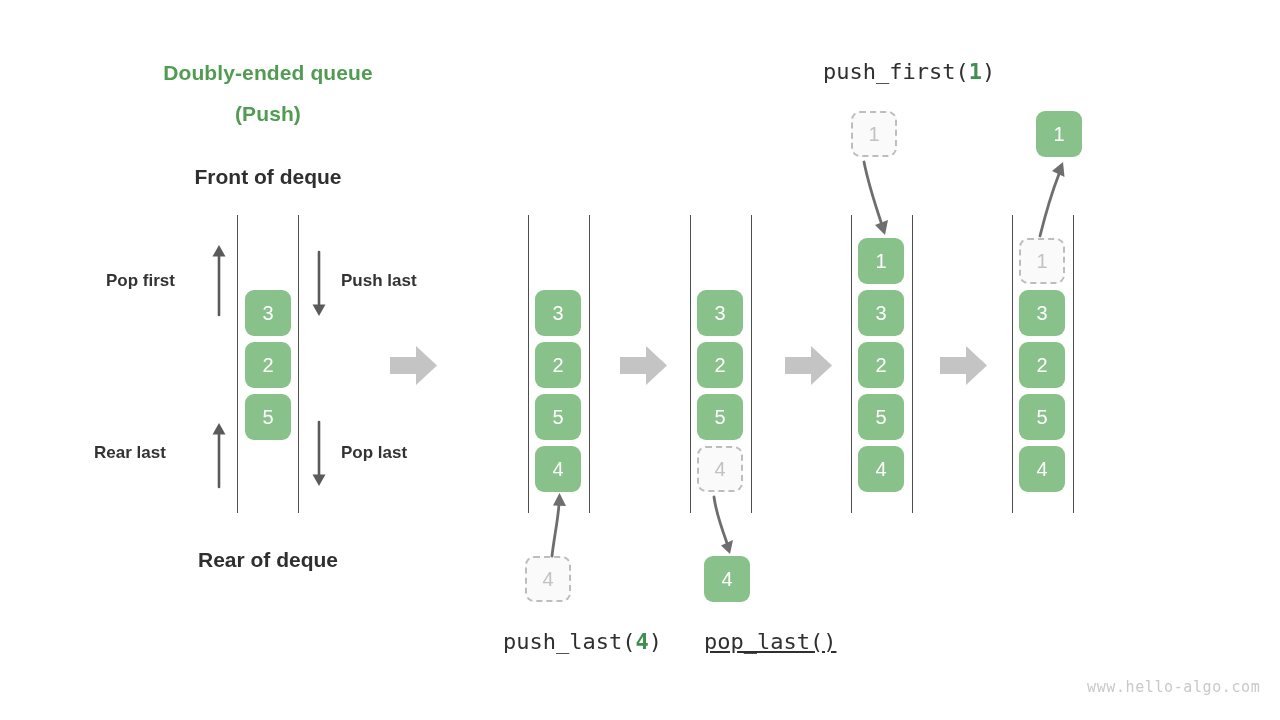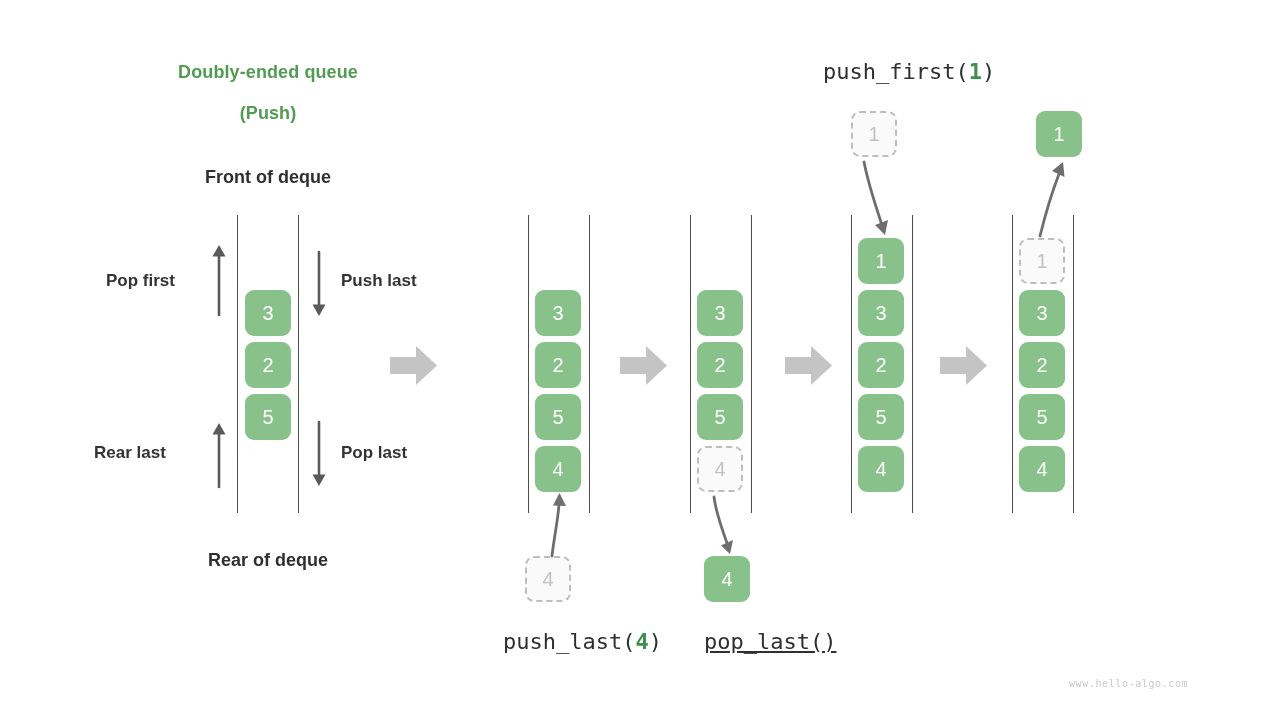--- a/index.html
+++ b/index.html
@@ -25,7 +25,7 @@
   .title {
     color: #529b52;
     font-weight: bold;
-    font-size: 18px;
+    font-size: 21px;
     text-align: center;
     letter-spacing: 0.1px;
     line-height: 41px;

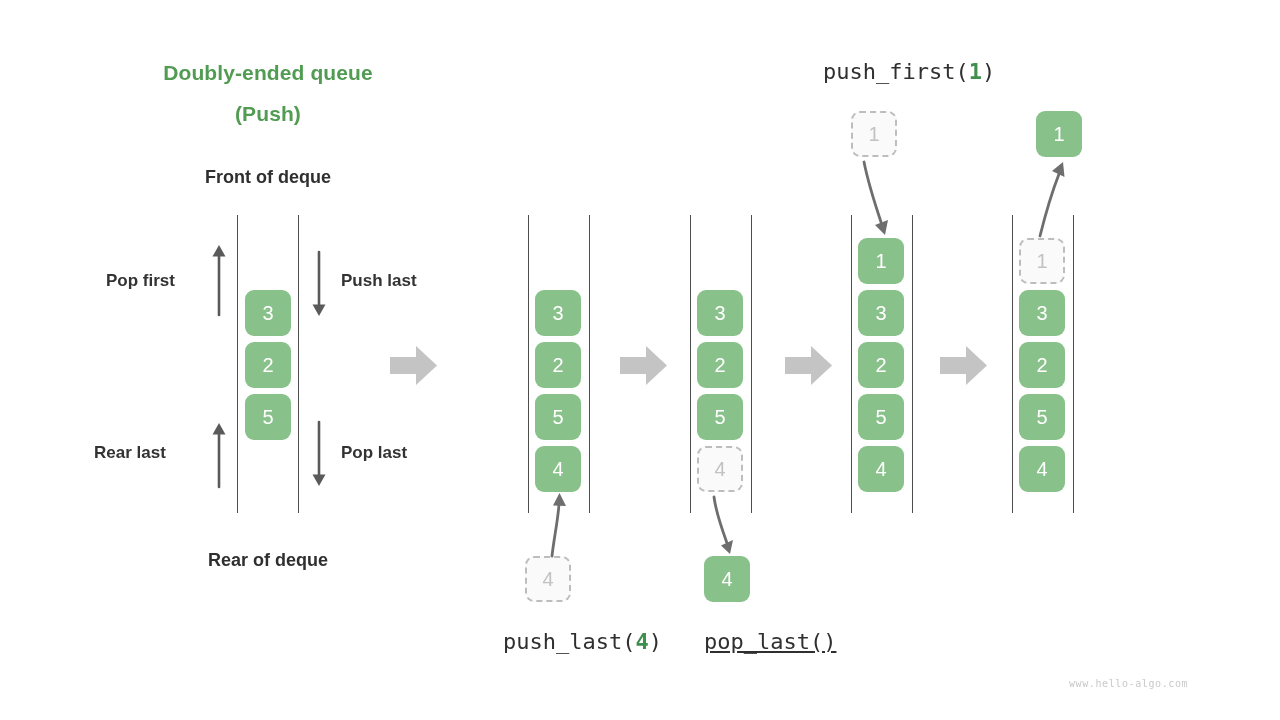--- a/index.html
+++ b/index.html
@@ -34,7 +34,7 @@
   .endlabel {
     color: #2f2f2f;
     font-weight: bold;
-    font-size: 18px;
+    font-size: 21px;
     text-align: center;
     white-space: nowrap;
     line-height: 20px;

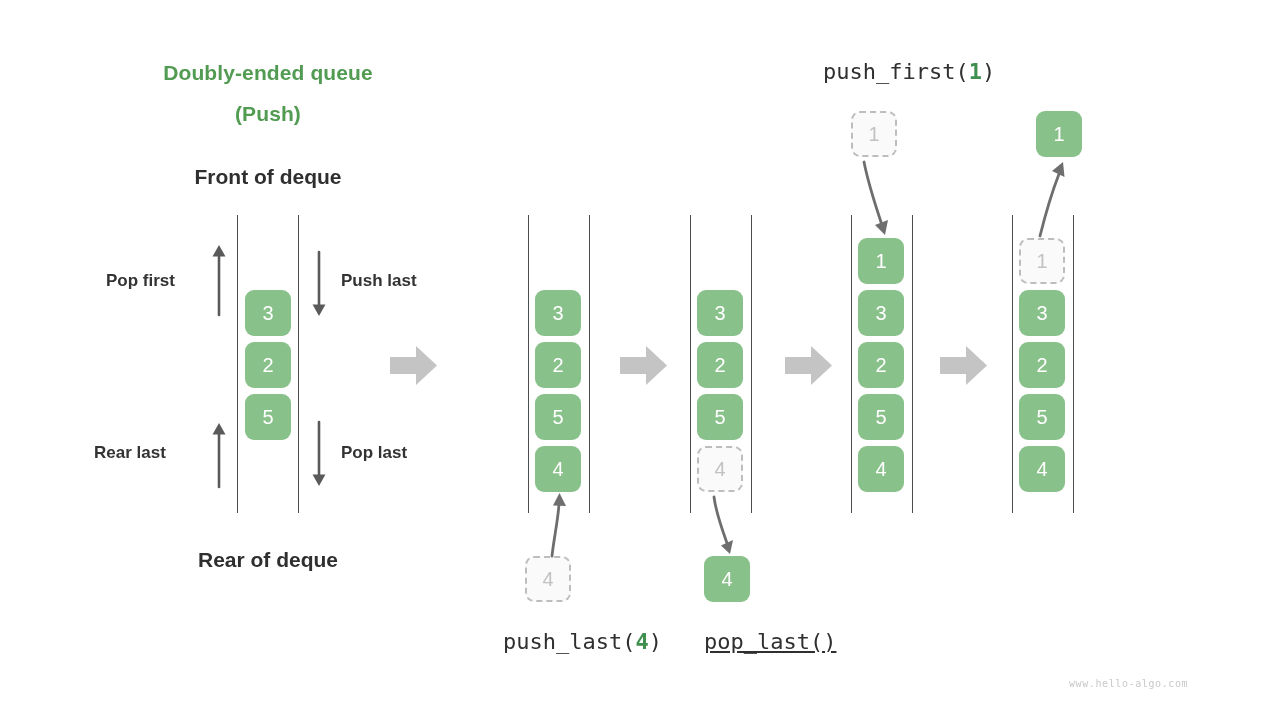--- a/index.html
+++ b/index.html
@@ -58,9 +58,10 @@
   .watermark {
     font-family: "DejaVu Sans Mono", "Liberation Mono", monospace;
     color: #c9c9c9;
-    font-size: 10px;
+    font-size: 15px;
     white-space: nowrap;
     letter-spacing: 0.6px;
+    margin-left: 18px;
   }
 
   

